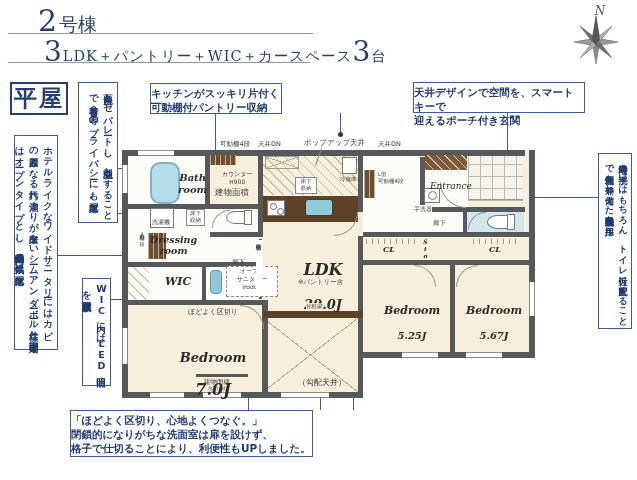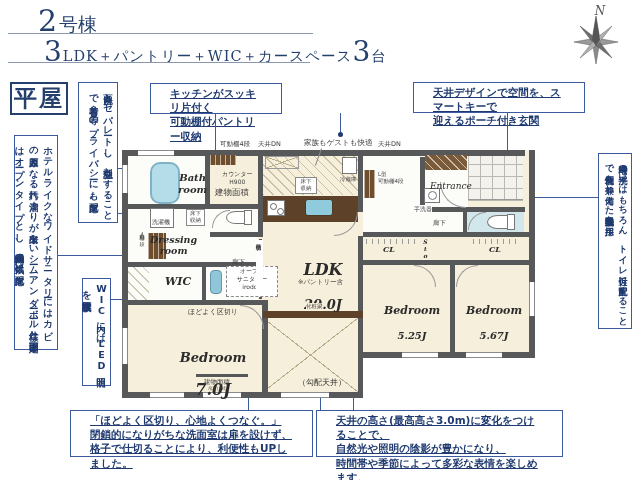--- a/index.html
+++ b/index.html
@@ -11,7 +11,7 @@
   .rule{position:absolute;height:1px;background:#8b97ad;}
   
   .co{position:absolute;background:#fff;border:1.5px solid #3c5b9e;color:#1f3a70;font-weight:bold;box-sizing:border-box;}
-  .co-h{font-size:10.5px;line-height:1.35;padding:2px 19px;white-space:pre-line;text-decoration:underline;}
+  .co-h{font-size:10.5px;line-height:1.35;padding:2px 0;white-space:pre-line;}
   .co-v{writing-mode:vertical-rl;text-orientation:upright;font-size:9.5px;line-height:1.5;padding:4px 2px;}
   
   .cl{position:absolute;background:#3c5b9e;}

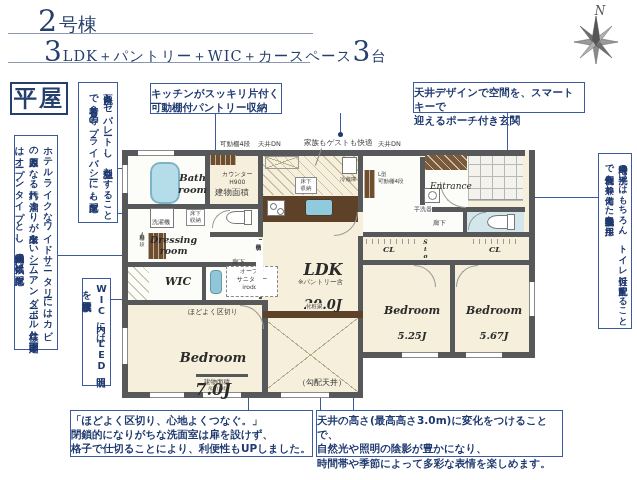--- a/index.html
+++ b/index.html
@@ -208,7 +208,7 @@
 
   <div class="lbl" style="left:220px;top:140px;font-size:6.5px;">可動棚4段</div>
   <div class="lbl" style="left:258px;top:140px;font-size:6.5px;">天井DN</div>
-  <div class="lbl" style="left:304px;top:138px;font-size:7.5px;">家族もゲストも快適</div>
+  <div class="lbl" style="left:304px;top:138px;font-size:7.5px;">ポップアップ天井</div>
   <div class="lbl" style="left:378px;top:140px;font-size:6.5px;">天井DN</div>
   <div class="abs" style="left:318px;top:148px;width:1px;height:18px;background:#888;transform:rotate(20deg);"></div>
 

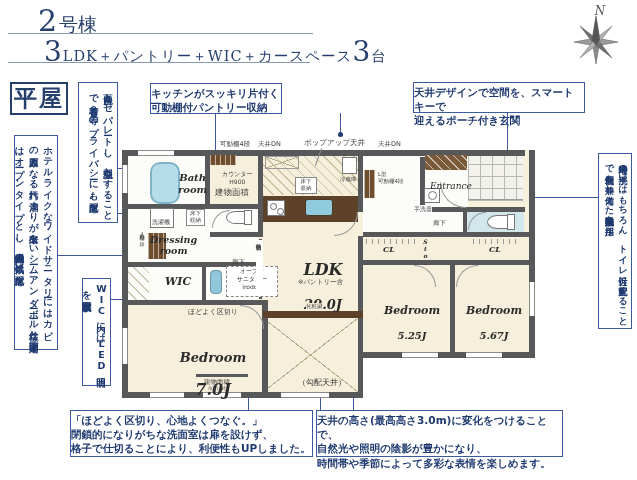--- a/index.html
+++ b/index.html
@@ -84,9 +84,6 @@
   <div class="co co-h" style="left:70px;top:410px;width:243px;height:47px;">「ほどよく区切り、心地よくつなぐ。」
 閉鎖的になりがちな洗面室は扉を設けず、
 格子で仕切ることにより、利便性もUPしました。</div>
-  <div class="co co-h" style="left:316px;top:410px;width:247px;height:47px;">天井の高さ(最高高さ3.0m)に変化をつけることで、
-自然光や照明の陰影が豊かになり、
-時間帯や季節によって多彩な表情を楽しめます。</div>
 
   <div class="cl" style="left:118px;top:168px;width:36px;height:1px;"></div>
   <div class="dot" style="left:151px;top:166px;"></div>

